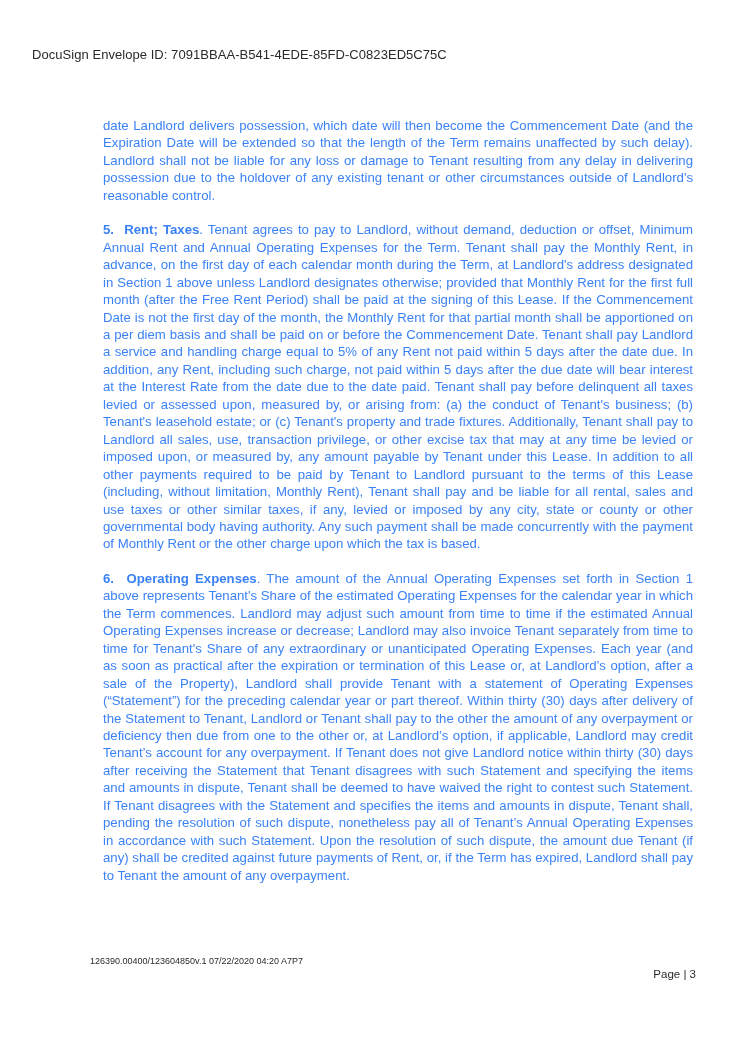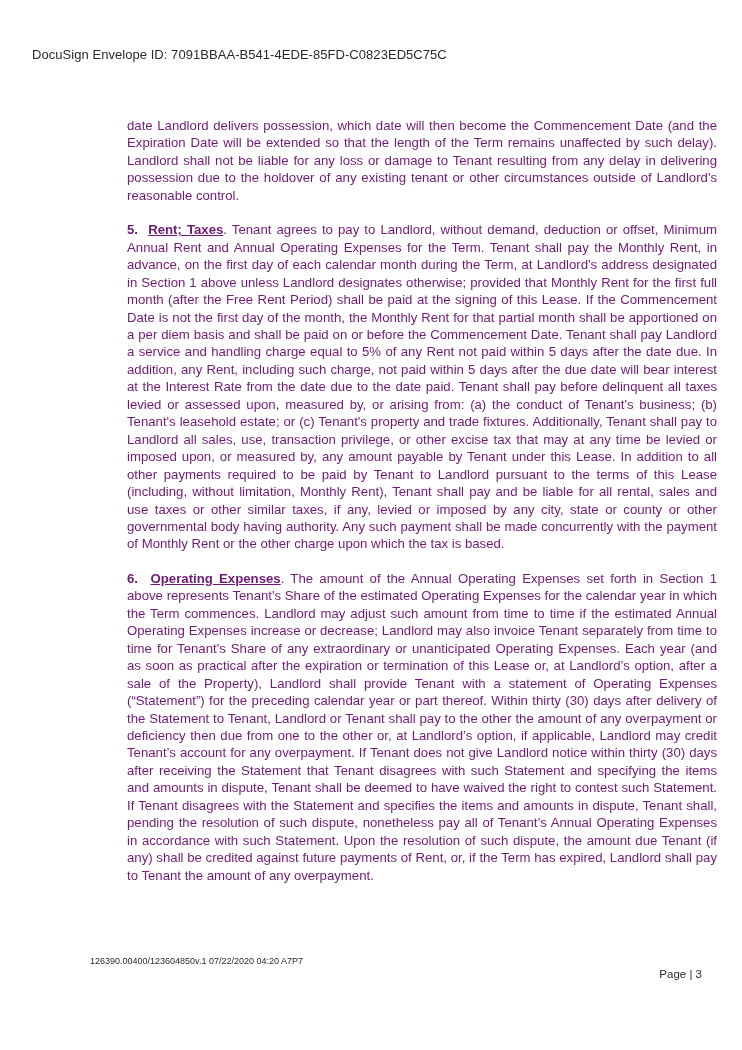--- a/index.html
+++ b/index.html
@@ -14,8 +14,7 @@
   .body-text {
     position: absolute; left: 103px; top: 117px; width: 590px;
     font-size: 13.2px; line-height: 17.45px; text-align: justify;
-    color: #701a75;
-    margin-left: 24px;
+    color: #3b82f6;
   }
   .para { margin: 0 0 17px 0; }
   .para:last-child { margin-bottom: 0; }

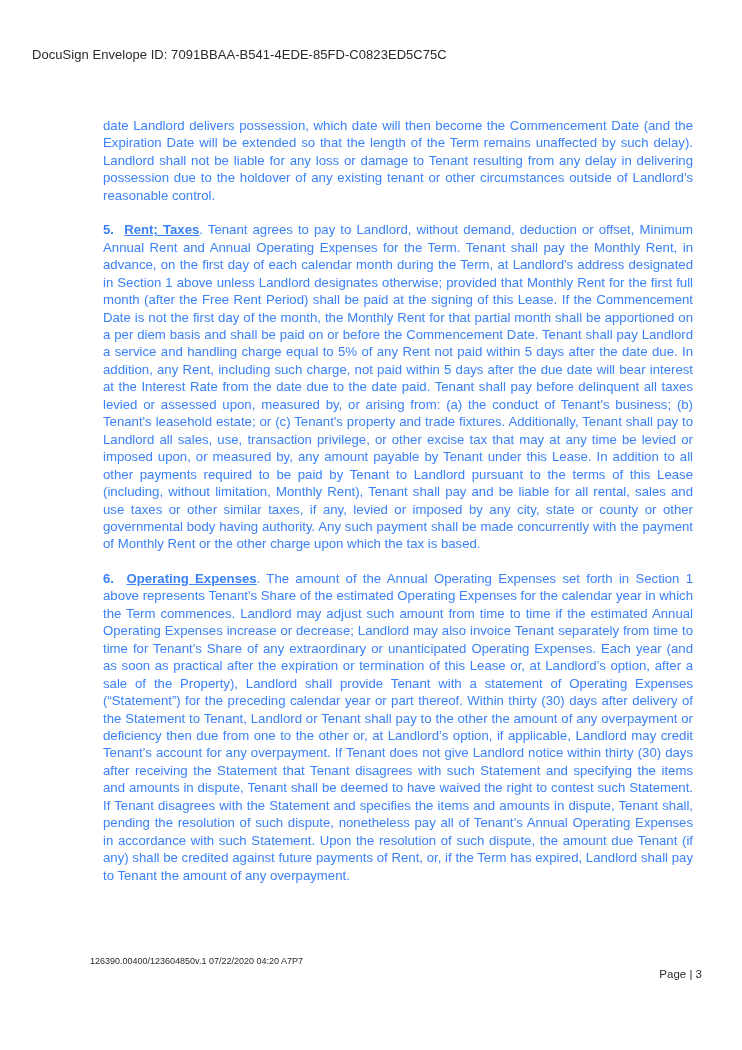--- a/index.html
+++ b/index.html
@@ -19,7 +19,7 @@
   .para { margin: 0 0 17px 0; }
   .para:last-child { margin-bottom: 0; }
   .sec-num { font-weight: bold; }
-  .sec-title { font-weight: bold; text-decoration: underline; }
+  .sec-title { font-weight: bold; }
   .page-number {
     position: absolute; right: 40px; top: 968px;
     font-size: 11.5px; color: #2a2a2a; text-align: center;

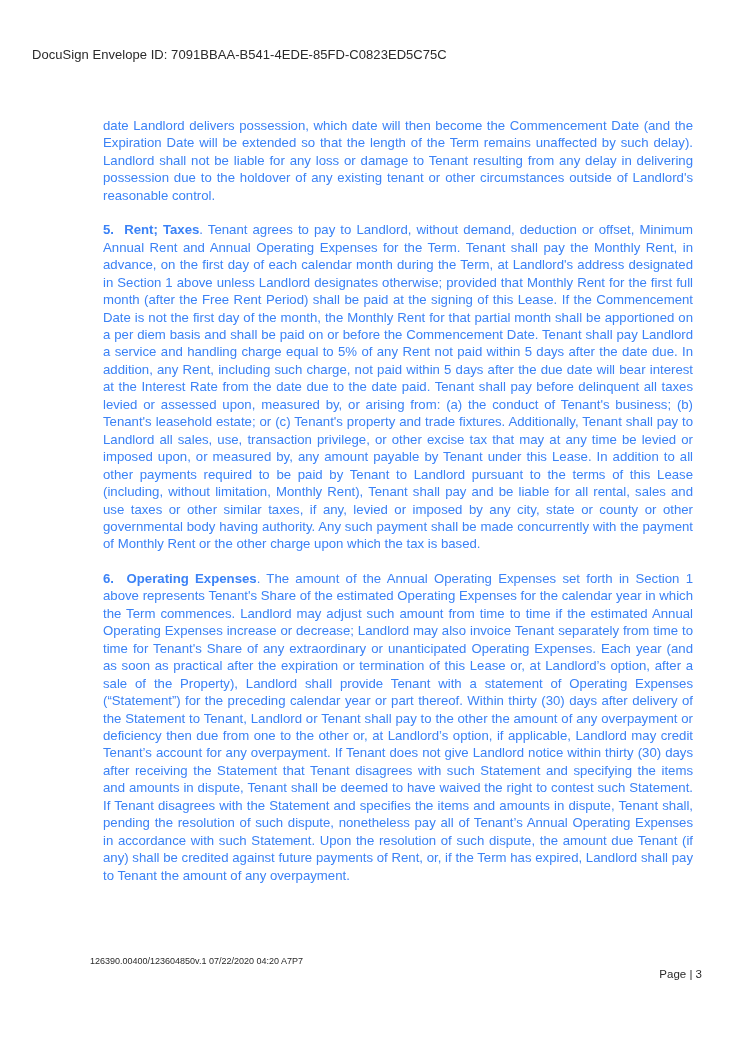--- a/index.html
+++ b/index.html
@@ -21,7 +21,7 @@
   .sec-num { font-weight: bold; }
   .sec-title { font-weight: bold; }
   .page-number {
-    position: absolute; right: 40px; top: 968px;
+    position: absolute; right: 46px; top: 968px;
     font-size: 11.5px; color: #2a2a2a; text-align: center;
   }
   .footer-id {

